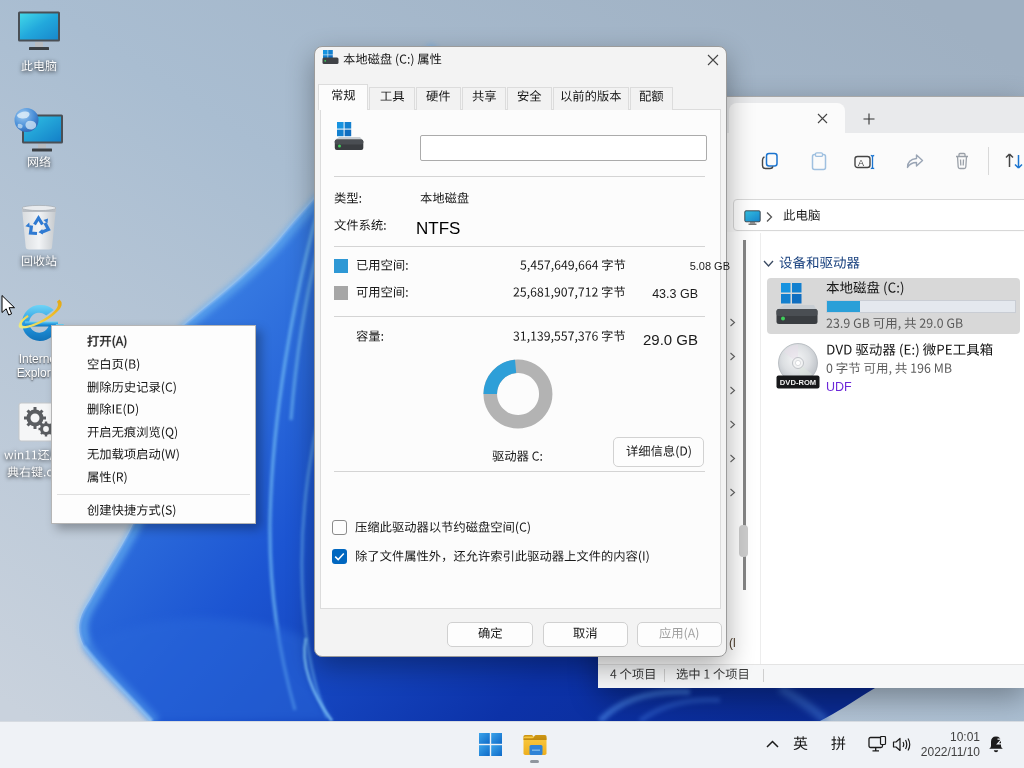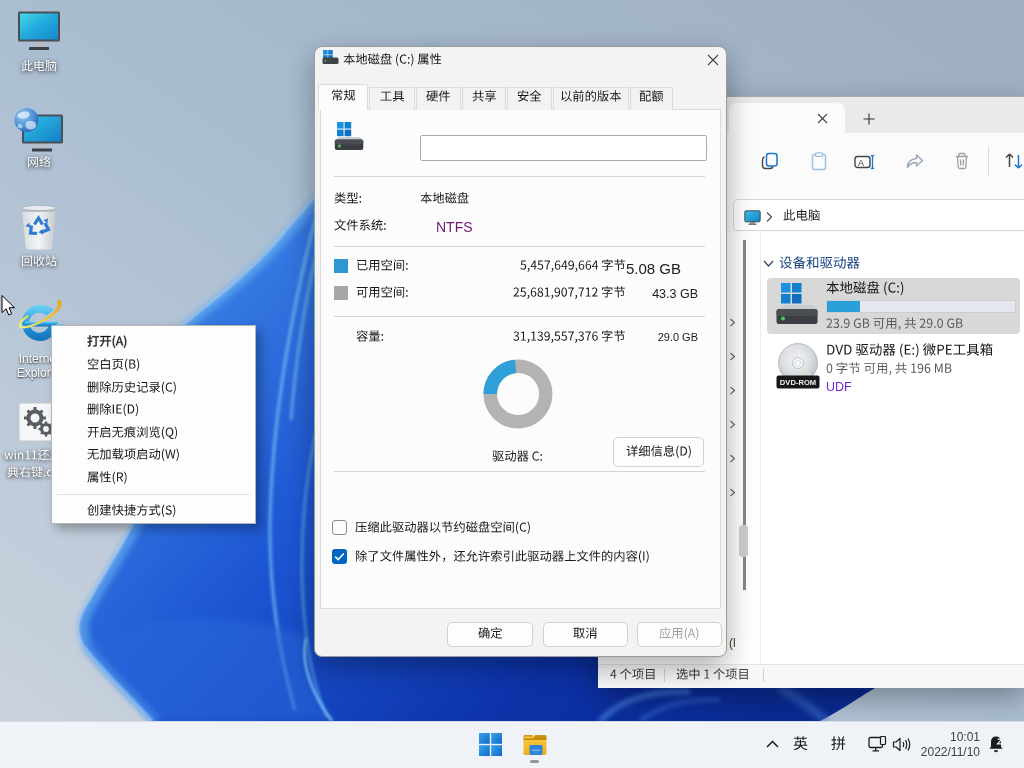--- a/index.html
+++ b/index.html
@@ -376,7 +376,7 @@
 <svg style="position:absolute;left:334.0px;top:218.9px;" width="52.6" height="14.3" viewBox="0 0 526 143">
     <path transform="translate(0 106)" d="M52 -101C56 -95 60 -87 61 -82L71 -85C70 -90 65 -98 62 -104ZM6 -82V-73H25C33 -54 42 -38 55 -25C41 -13 25 -5 4 1C6 3 9 7 10 10C31 3 48 -6 62 -18C76 -6 92 3 113 9C114 6 117 2 119 0C99 -4 83 -13 69 -25C81 -37 91 -53 98 -73H117V-82ZM62 -31C50 -43 41 -57 35 -73H87C81 -56 73 -42 62 -31Z M162 -42V-33H197V10H207V-33H240V-42H207V-69H235V-78H207V-102H197V-78H181C182 -84 184 -90 185 -95L176 -97C173 -81 168 -65 161 -55C163 -54 167 -52 169 -50C172 -55 175 -62 178 -69H197V-42ZM156 -103C149 -84 138 -66 127 -54C129 -52 131 -47 132 -45C136 -49 140 -54 144 -59V10H152V-73C157 -82 161 -91 165 -100Z M281 -28C275 -19 264 -10 255 -4C257 -2 261 1 263 2C272 -4 283 -14 290 -24ZM324 -23C334 -15 347 -4 353 3L361 -3C354 -10 342 -21 331 -28ZM328 -55C331 -52 334 -48 338 -45L284 -41C302 -50 321 -62 339 -75L332 -81C326 -76 319 -71 312 -67L282 -65C291 -72 300 -79 308 -88C324 -90 339 -92 351 -95L345 -102C325 -97 289 -94 259 -93C260 -91 261 -87 261 -85C272 -85 284 -86 295 -87C287 -78 278 -71 275 -69C271 -66 268 -64 266 -64C267 -62 268 -58 269 -56C271 -57 275 -57 300 -59C289 -52 280 -47 276 -45C269 -42 263 -39 259 -39C260 -36 261 -32 262 -30C265 -31 270 -32 304 -35V-2C304 -1 304 -1 301 0C300 0 293 0 285 -1C287 2 288 6 289 8C298 8 304 8 308 7C312 5 313 3 313 -2V-35L344 -38C347 -34 350 -30 353 -27L360 -31C355 -38 344 -50 335 -58Z M455 -43V-4C455 5 457 7 466 7C467 7 475 7 476 7C484 7 486 3 487 -14C484 -15 481 -16 479 -18C479 -3 478 -1 475 -1C474 -1 468 -1 467 -1C464 -1 464 -1 464 -4V-43ZM432 -43C431 -19 428 -6 408 2C410 4 413 7 414 9C436 0 440 -15 441 -43ZM374 -7 376 3C387 -1 402 -6 416 -10L414 -18C399 -14 384 -9 374 -7ZM442 -101C445 -96 448 -90 449 -85H419V-77H441C436 -69 427 -58 424 -55C422 -53 419 -52 417 -52C418 -50 419 -45 420 -43C423 -44 428 -45 473 -49C475 -46 477 -43 478 -40L486 -44C482 -52 474 -63 467 -72L460 -68C463 -64 466 -60 468 -56L434 -54C440 -60 447 -70 452 -77H486V-85H450L458 -88C457 -92 454 -99 451 -104ZM376 -52C378 -53 381 -54 396 -56C391 -48 386 -42 384 -39C380 -35 377 -32 374 -31C375 -29 377 -24 377 -22C380 -24 384 -25 414 -32C414 -34 414 -38 414 -40L391 -36C400 -46 410 -60 417 -73L409 -78C407 -73 404 -69 401 -64L386 -63C394 -73 401 -87 407 -100L398 -104C392 -89 383 -73 380 -69C378 -65 375 -62 373 -62C374 -59 376 -54 376 -52Z M509 -48C514 -48 517 -51 517 -57C517 -62 514 -65 509 -65C505 -65 501 -62 501 -57C501 -51 505 -48 509 -48ZM509 2C514 2 517 -2 517 -7C517 -12 514 -15 509 -15C505 -15 501 -12 501 -7C501 -2 505 2 509 2Z" fill="#1b1b1b"></path>
   </svg>
-<div class="abs" style="left:436px;top:219px;font-size:14px;color:#701a75">NTFS</div>
+<div class="abs" style="left:416px;top:219px;font-size:17px;color:#000000">NTFS</div>
 <div class="abs" style="left:334px;top:259px;width:14px;height:14px;background:#2e98d5"></div>
 <svg style="position:absolute;left:356.0px;top:258.9px;" width="52.6" height="14.3" viewBox="0 0 526 143">
     <path transform="translate(0 106)" d="M11 -96V-86H92V-54H27V-74H18V-13C18 3 24 6 44 6C49 6 85 6 90 6C111 6 115 0 117 -23C114 -23 110 -25 108 -27C106 -7 104 -3 91 -3C82 -3 50 -3 44 -3C30 -3 27 -5 27 -12V-45H92V-39H101V-96Z M142 -95V-50C142 -33 141 -11 127 4C129 6 133 9 134 10C144 0 148 -14 150 -28H180V9H190V-28H223V-3C223 0 222 0 220 0C217 0 209 1 200 0C202 3 203 7 204 9C215 9 222 9 226 8C231 6 232 3 232 -3V-95ZM151 -86H180V-66H151ZM223 -86V-66H190V-86ZM151 -57H180V-37H150C151 -41 151 -46 151 -50ZM223 -57V-37H190V-57Z M315 -66C328 -60 345 -50 353 -44L359 -51C350 -57 333 -66 321 -72ZM293 -73C284 -64 271 -56 256 -51L262 -43C276 -49 290 -58 300 -67ZM255 -3V6H360V-3H312V-34H347V-42H268V-34H302V-3ZM298 -101C300 -97 302 -92 304 -88H255V-61H264V-80H350V-64H360V-88H315C314 -93 310 -99 308 -104Z M380 -76V10H390V-76ZM382 -97C388 -92 394 -84 397 -79L405 -84C402 -89 395 -97 389 -102ZM416 -36H445V-20H416ZM416 -60H445V-44H416ZM407 -68V-12H454V-68ZM412 -96V-88H472V-1C472 0 471 1 470 1C468 1 463 1 458 1C459 3 460 7 461 9C468 9 474 9 477 8C480 6 481 4 481 -1V-96Z M509 -48C514 -48 517 -51 517 -57C517 -62 514 -65 509 -65C505 -65 501 -62 501 -57C501 -51 505 -48 509 -48ZM509 2C514 2 517 -2 517 -7C517 -12 514 -15 509 -15C505 -15 501 -12 501 -7C501 -2 505 2 509 2Z" fill="#1b1b1b"></path>

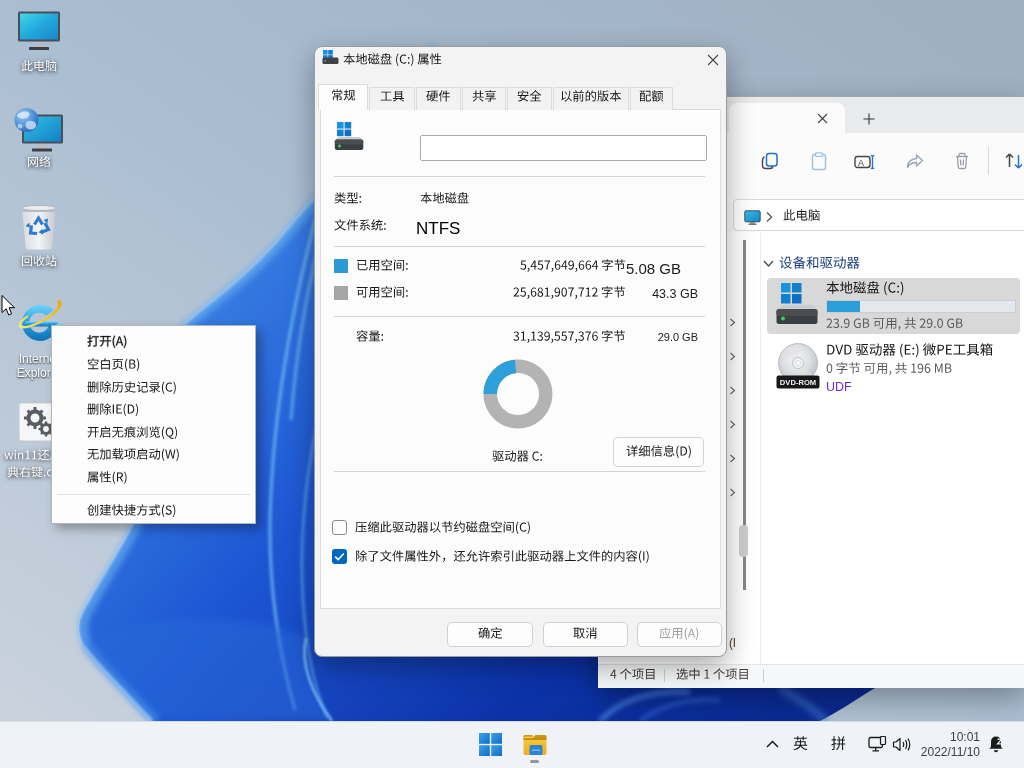--- a/index.html
+++ b/index.html
@@ -384,7 +384,7 @@
 <svg style="position:absolute;left:520.1px;top:258.9px;" width="105.9" height="14.3" viewBox="0 0 1059 143">
     <path transform="translate(0 106)" d="M32 2C47 2 62 -10 62 -29C62 -49 49 -58 35 -58C29 -58 25 -57 21 -54L23 -81H57V-90H14L11 -48L17 -44C22 -48 26 -50 32 -50C43 -50 50 -42 50 -29C50 -16 42 -8 31 -8C21 -8 14 -13 9 -18L3 -10C9 -4 18 2 32 2Z M77 23C89 19 95 9 95 -2C95 -11 92 -15 86 -15C81 -15 77 -13 77 -8C77 -3 81 0 86 0L87 0C87 8 82 13 75 17Z M144 0H155V-25H167V-34H155V-90H142L105 -32V-25H144ZM144 -34H117L137 -65C140 -69 142 -74 144 -78H145C145 -73 144 -66 144 -62Z M203 2C218 2 232 -10 232 -29C232 -49 220 -58 205 -58C200 -58 196 -57 192 -54L194 -81H228V-90H184L181 -48L187 -44C192 -48 196 -50 202 -50C214 -50 221 -42 221 -29C221 -16 213 -8 202 -8C191 -8 185 -13 180 -18L174 -10C180 -4 189 2 203 2Z M263 0H275C277 -35 280 -56 301 -83V-90H245V-81H289C271 -56 265 -34 263 0Z M316 23C328 19 334 9 334 -2C334 -11 331 -15 325 -15C320 -15 316 -13 316 -8C316 -3 320 0 325 0L326 0C326 8 321 13 314 17Z M378 2C392 2 404 -10 404 -28C404 -47 395 -56 379 -56C372 -56 364 -52 359 -45C359 -73 370 -83 382 -83C388 -83 393 -80 396 -76L403 -83C398 -88 391 -92 382 -92C364 -92 348 -78 348 -43C348 -13 361 2 378 2ZM359 -36C365 -45 372 -48 377 -48C388 -48 394 -40 394 -28C394 -15 387 -7 378 -7C367 -7 360 -17 359 -36Z M452 0H462V-25H474V-34H462V-90H450L412 -32V-25H452ZM452 -34H424L444 -65C447 -69 449 -74 452 -78H452C452 -73 452 -66 452 -62Z M507 2C524 2 540 -12 540 -49C540 -78 527 -92 509 -92C495 -92 483 -80 483 -62C483 -44 493 -34 508 -34C516 -34 523 -38 529 -45C528 -17 518 -8 507 -8C501 -8 495 -10 491 -15L485 -8C490 -2 497 2 507 2ZM529 -55C523 -46 516 -43 510 -43C499 -43 494 -50 494 -62C494 -75 501 -83 509 -83C521 -83 528 -73 529 -55Z M555 23C567 19 573 9 573 -2C573 -11 570 -15 564 -15C559 -15 555 -13 555 -8C555 -3 559 0 564 0L565 0C565 8 560 13 553 17Z M617 2C631 2 643 -10 643 -28C643 -47 634 -56 618 -56C611 -56 603 -52 598 -45C598 -73 609 -83 621 -83C627 -83 632 -80 635 -76L642 -83C637 -88 630 -92 621 -92C603 -92 587 -78 587 -43C587 -13 600 2 617 2ZM598 -36C604 -45 611 -48 616 -48C627 -48 633 -40 633 -28C633 -15 626 -7 617 -7C606 -7 599 -17 598 -36Z M686 2C700 2 712 -10 712 -28C712 -47 702 -56 687 -56C680 -56 672 -52 666 -45C667 -73 677 -83 689 -83C695 -83 700 -80 704 -76L710 -83C705 -88 698 -92 689 -92C671 -92 656 -78 656 -43C656 -13 669 2 686 2ZM666 -36C672 -45 679 -48 685 -48C696 -48 701 -40 701 -28C701 -15 694 -7 686 -7C674 -7 668 -17 666 -36Z M759 0H769V-25H781V-34H769V-90H757L719 -32V-25H759ZM759 -34H731L752 -65C754 -69 757 -74 759 -78H759C759 -73 759 -66 759 -62Z M869 -45V-37H821V-28H869V-2C869 0 869 1 867 1C864 1 856 1 848 0C850 3 851 7 852 10C862 10 869 10 873 8C878 7 879 4 879 -1V-28H927V-37H879V-41C890 -47 901 -56 909 -63L902 -68L900 -68H841V-59H891C885 -54 877 -48 869 -45ZM865 -101C867 -98 870 -94 871 -91H823V-65H832V-82H916V-65H926V-91H882C880 -95 877 -100 874 -104Z M948 -60V-51H980V10H990V-51H1031V-19C1031 -17 1030 -17 1028 -16C1025 -16 1017 -16 1008 -17C1009 -14 1010 -10 1011 -7C1022 -7 1030 -7 1035 -8C1039 -10 1040 -13 1040 -19V-60ZM1014 -103V-89H981V-103H971V-89H943V-81H971V-66H981V-81H1014V-66H1023V-81H1052V-89H1023V-103Z" fill="#1b1b1b"></path>
   </svg>
-<div class="abs" style="left:626px;top:259.5px;width:72px;text-align:left;font-size:15px;color:#1b1b1b">5.08 GB</div>
+<div class="abs" style="left:658px;top:259.5px;width:72px;text-align:right;font-size:11px;color:#1b1b1b">5.08 GB</div>
 <div class="abs" style="left:334px;top:286px;width:14px;height:14px;background:#a6a6a6"></div>
 <svg style="position:absolute;left:356.0px;top:285.9px;" width="52.6" height="14.3" viewBox="0 0 526 143">
     <path transform="translate(0 106)" d="M7 -95V-85H92V-4C92 -1 91 0 88 0C85 0 75 0 65 0C67 2 69 7 69 10C81 10 90 10 95 8C100 6 101 3 101 -3V-85H117V-95ZM28 -58H61V-30H28ZM19 -67V-11H28V-21H70V-67Z M142 -95V-50C142 -33 141 -11 127 4C129 6 133 9 134 10C144 0 148 -14 150 -28H180V9H190V-28H223V-3C223 0 222 0 220 0C217 0 209 1 200 0C202 3 203 7 204 9C215 9 222 9 226 8C231 6 232 3 232 -3V-95ZM151 -86H180V-66H151ZM223 -86V-66H190V-86ZM151 -57H180V-37H150C151 -41 151 -46 151 -50ZM223 -57V-37H190V-57Z M315 -66C328 -60 345 -50 353 -44L359 -51C350 -57 333 -66 321 -72ZM293 -73C284 -64 271 -56 256 -51L262 -43C276 -49 290 -58 300 -67ZM255 -3V6H360V-3H312V-34H347V-42H268V-34H302V-3ZM298 -101C300 -97 302 -92 304 -88H255V-61H264V-80H350V-64H360V-88H315C314 -93 310 -99 308 -104Z M380 -76V10H390V-76ZM382 -97C388 -92 394 -84 397 -79L405 -84C402 -89 395 -97 389 -102ZM416 -36H445V-20H416ZM416 -60H445V-44H416ZM407 -68V-12H454V-68ZM412 -96V-88H472V-1C472 0 471 1 470 1C468 1 463 1 458 1C459 3 460 7 461 9C468 9 474 9 477 8C480 6 481 4 481 -1V-96Z M509 -48C514 -48 517 -51 517 -57C517 -62 514 -65 509 -65C505 -65 501 -62 501 -57C501 -51 505 -48 509 -48ZM509 2C514 2 517 -2 517 -7C517 -12 514 -15 509 -15C505 -15 501 -12 501 -7C501 -2 505 2 509 2Z" fill="#1b1b1b"></path>

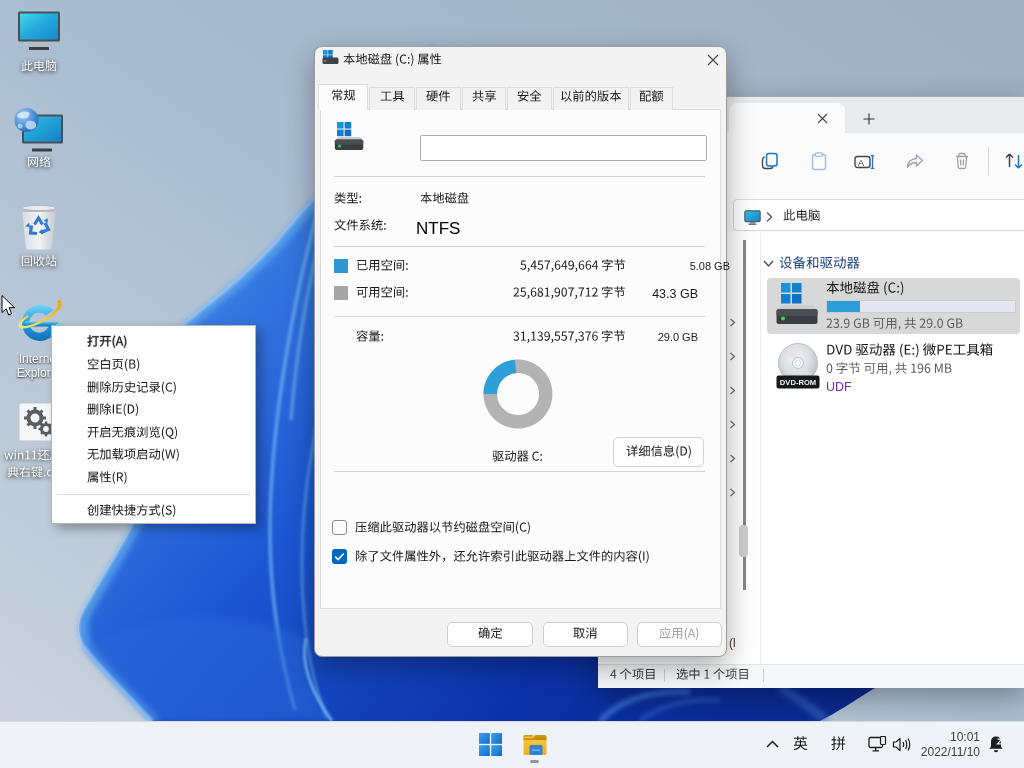--- a/index.html
+++ b/index.html
@@ -399,7 +399,7 @@
 <svg style="position:absolute;left:513.3px;top:329.9px;" width="112.7" height="14.3" viewBox="0 0 1127 143">
     <path transform="translate(0 106)" d="M32 2C48 2 61 -8 61 -24C61 -37 53 -44 42 -47V-48C52 -51 58 -58 58 -69C58 -84 47 -92 32 -92C22 -92 14 -87 7 -81L13 -74C18 -79 24 -83 32 -83C41 -83 47 -77 47 -68C47 -59 41 -51 22 -51V-43C43 -43 50 -35 50 -24C50 -14 42 -8 32 -8C21 -8 15 -13 9 -18L4 -11C9 -4 18 2 32 2Z M79 0H129V-9H110V-90H102C97 -87 91 -85 83 -84V-77H99V-9H79Z M146 23C157 19 164 9 164 -2C164 -11 160 -15 154 -15C150 -15 146 -13 146 -8C146 -3 150 0 154 0L155 0C155 8 151 13 143 17Z M182 0H231V-9H213V-90H204C199 -87 194 -85 186 -84V-77H202V-9H182Z M271 2C287 2 300 -8 300 -24C300 -37 292 -44 281 -47V-48C291 -51 297 -58 297 -69C297 -84 286 -92 271 -92C261 -92 253 -87 246 -81L252 -74C257 -79 263 -83 271 -83C280 -83 286 -77 286 -68C286 -59 280 -51 261 -51V-43C282 -43 289 -35 289 -24C289 -14 281 -8 271 -8C260 -8 254 -13 248 -18L243 -11C248 -4 257 2 271 2Z M336 2C353 2 369 -12 369 -49C369 -78 356 -92 338 -92C324 -92 313 -80 313 -62C313 -44 323 -34 338 -34C345 -34 353 -38 358 -45C357 -17 347 -8 336 -8C330 -8 324 -10 321 -15L314 -8C319 -2 326 2 336 2ZM358 -55C352 -46 345 -43 339 -43C329 -43 323 -50 323 -62C323 -75 330 -83 339 -83C350 -83 357 -73 358 -55Z M385 23C396 19 403 9 403 -2C403 -11 399 -15 393 -15C389 -15 385 -13 385 -8C385 -3 389 0 393 0L394 0C394 8 390 13 382 17Z M442 2C457 2 471 -10 471 -29C471 -49 459 -58 444 -58C439 -58 435 -57 431 -54L433 -81H467V-90H423L420 -48L426 -44C431 -48 435 -50 441 -50C453 -50 460 -42 460 -29C460 -16 452 -8 441 -8C430 -8 424 -13 419 -18L413 -10C419 -4 428 2 442 2Z M510 2C525 2 540 -10 540 -29C540 -49 527 -58 513 -58C507 -58 503 -57 499 -54L501 -81H535V-90H492L489 -48L495 -44C500 -48 504 -50 510 -50C521 -50 528 -42 528 -29C528 -16 520 -8 509 -8C499 -8 492 -13 487 -18L481 -10C487 -4 496 2 510 2Z M571 0H582C584 -35 588 -56 609 -83V-90H552V-81H596C578 -56 572 -34 571 0Z M624 23C635 19 642 9 642 -2C642 -11 638 -15 632 -15C628 -15 624 -13 624 -8C624 -3 628 0 632 0L633 0C633 8 629 13 621 17Z M681 2C697 2 710 -8 710 -24C710 -37 702 -44 691 -47V-48C701 -51 707 -58 707 -69C707 -84 696 -92 681 -92C670 -92 662 -87 656 -81L662 -74C667 -79 673 -83 680 -83C690 -83 696 -77 696 -68C696 -59 689 -51 671 -51V-43C692 -43 699 -35 699 -24C699 -14 691 -8 680 -8C670 -8 663 -13 658 -18L652 -11C658 -4 667 2 681 2Z M741 0H753C754 -35 758 -56 779 -83V-90H723V-81H767C749 -56 743 -34 741 0Z M822 2C836 2 848 -10 848 -28C848 -47 838 -56 823 -56C816 -56 808 -52 803 -45C803 -73 813 -83 826 -83C831 -83 837 -80 840 -76L847 -83C842 -88 835 -92 825 -92C808 -92 792 -78 792 -43C792 -13 805 2 822 2ZM803 -36C809 -45 816 -48 821 -48C832 -48 838 -40 838 -28C838 -15 831 -7 822 -7C811 -7 804 -17 803 -36Z M938 -45V-37H890V-28H938V-2C938 0 937 1 935 1C933 1 925 1 916 0C918 3 920 7 920 10C931 10 937 10 942 8C946 7 947 4 947 -1V-28H995V-37H947V-41C958 -47 969 -56 977 -63L971 -68L969 -68H910V-59H959C953 -54 945 -48 938 -45ZM933 -101C936 -98 938 -94 939 -91H891V-65H900V-82H985V-65H994V-91H950C949 -95 945 -100 942 -104Z M1016 -60V-51H1048V10H1058V-51H1099V-19C1099 -17 1098 -17 1096 -16C1093 -16 1085 -16 1076 -17C1077 -14 1079 -10 1079 -7C1091 -7 1098 -7 1103 -8C1107 -10 1108 -13 1108 -19V-60ZM1082 -103V-89H1049V-103H1040V-89H1011V-81H1040V-66H1049V-81H1082V-66H1092V-81H1120V-89H1092V-103Z" fill="#1b1b1b"></path>
   </svg>
-<div class="abs" style="left:626px;top:330.5px;width:72px;text-align:right;font-size:11px;color:#1b1b1b">29.0 GB</div>
+<div class="abs" style="left:626px;top:330.5px;width:72px;text-align:right;font-size:15px;color:#1b1b1b">29.0 GB</div>
 <svg class="abs" style="left:483px;top:359px" width="70" height="70" viewBox="0 0 70 70">
 <path d="M35,0.5 A34.5,34.5 0 1 1 34.9,0.5 Z M35,14 A21,21 0 1 0 35.1,14 Z" fill="#b3b3b3" fill-rule="evenodd"></path>
 <path d="M32,0.63 A34.5,34.5 0 0 0 0.5,35 L14,35 A21,21 0 0 1 33.2,14.08 Z" fill="#2e9fd8"></path>

